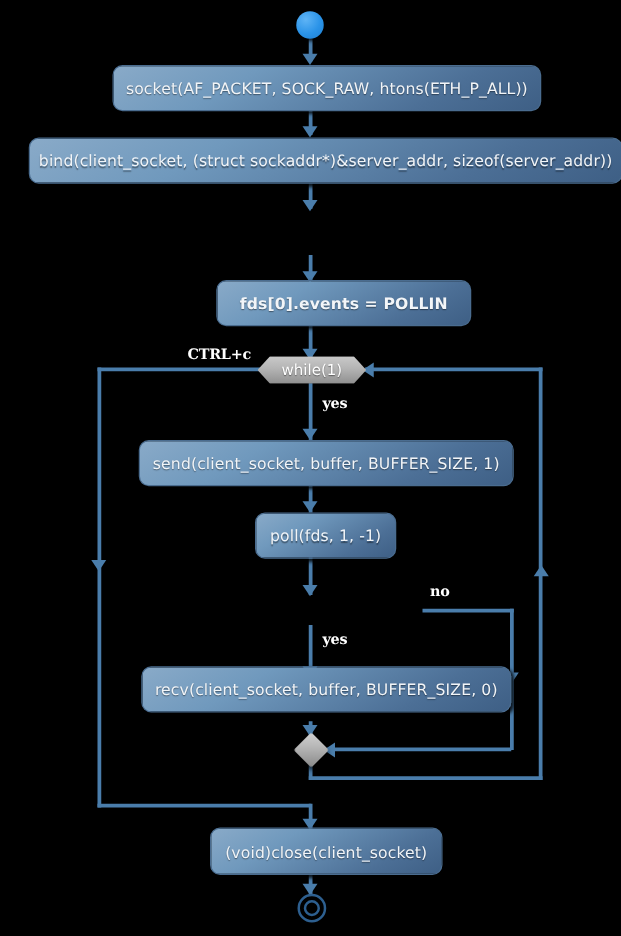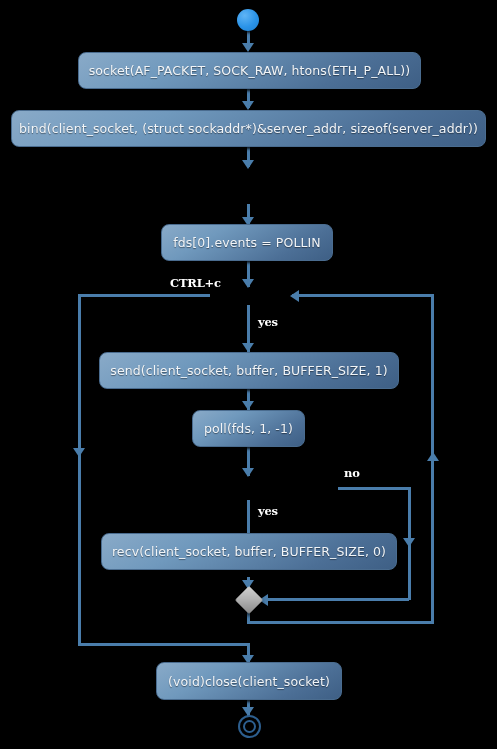--- a/index.html
+++ b/index.html
@@ -25,6 +25,7 @@
     letter-spacing:.1px;
     white-space:nowrap;
     text-shadow:0 1px 1px rgba(0,0,0,.45);
+    margin-left:12px;
   }
   
   .hex{

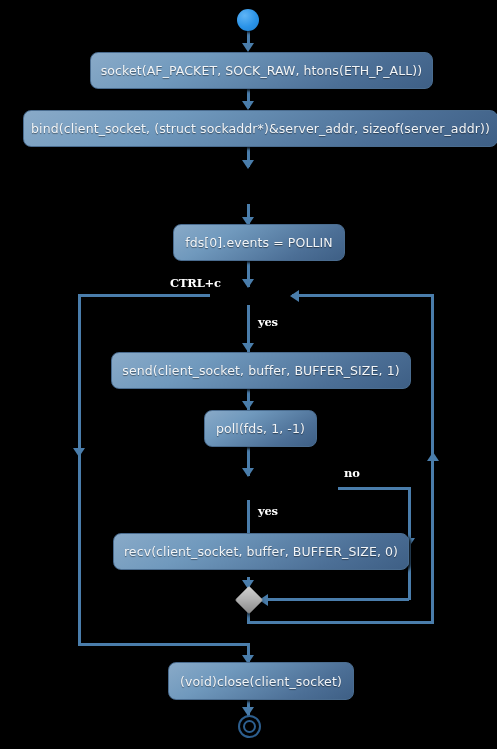--- a/index.html
+++ b/index.html
@@ -164,7 +164,7 @@
   </div>
 
 
-  <div class="node" style="left:161px;top:224px;width:172px;height:37px;">
+  <div class="node" style="left:161px;top:224px;width:204px;height:37px;font-weight:bold;">
     <span>fds[0].events = POLLIN</span>
   </div>
 

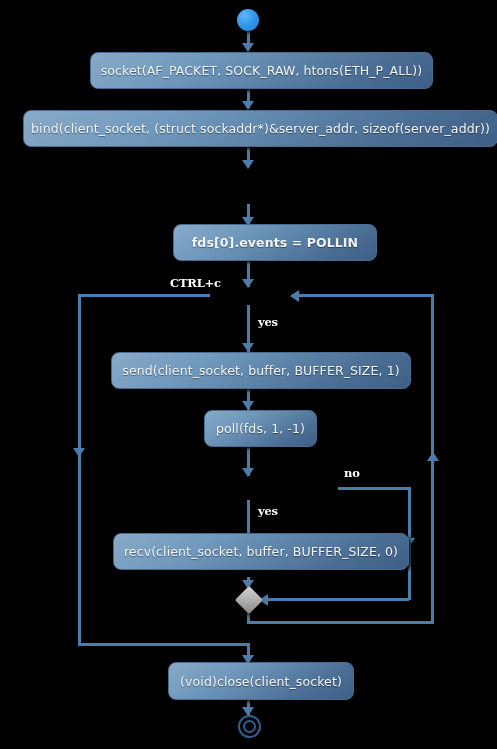--- a/index.html
+++ b/index.html
@@ -191,7 +191,7 @@
   <div class="end-ring" style="left:238px;top:715px;width:23px;height:23px;"></div>
   <div class="end-dot" style="left:243px;top:720px;width:13px;height:13px;"></div>
 
-  <div class="elabel" style="left:150px;top:276px;margin-left:20px;">CTRL+c</div>
+  <div class="elabel" style="left:150px;top:276px;">CTRL+c</div>
   <div class="elabel" style="left:258px;top:315px;">yes</div>
   <div class="elabel" style="left:344px;top:466px;">no</div>
   <div class="elabel" style="left:258px;top:504px;">yes</div>

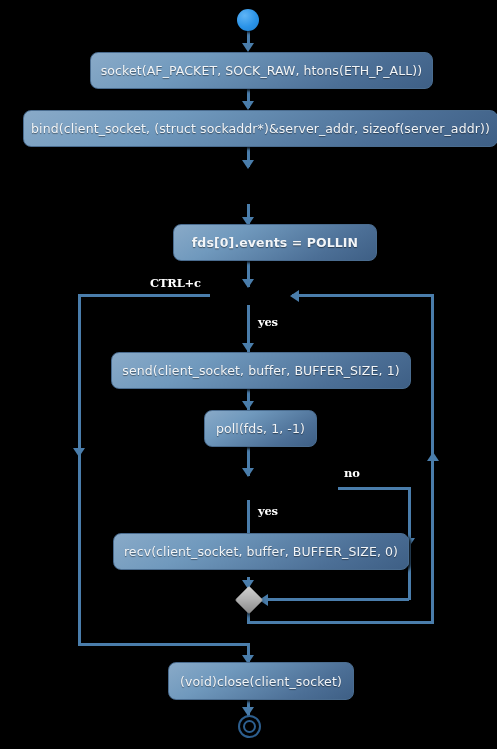--- a/index.html
+++ b/index.html
@@ -184,6 +184,9 @@
     <span>(void)close(client_socket)</span>
   </div>
 
+  <div class="hex" style="left:206px;top:285px;width:87px;height:22px;">
+    <span>while(1)</span>
+  </div>
 
 
   <div class="diamond" style="left:239px;top:590px;width:20px;height:20px;"></div>

